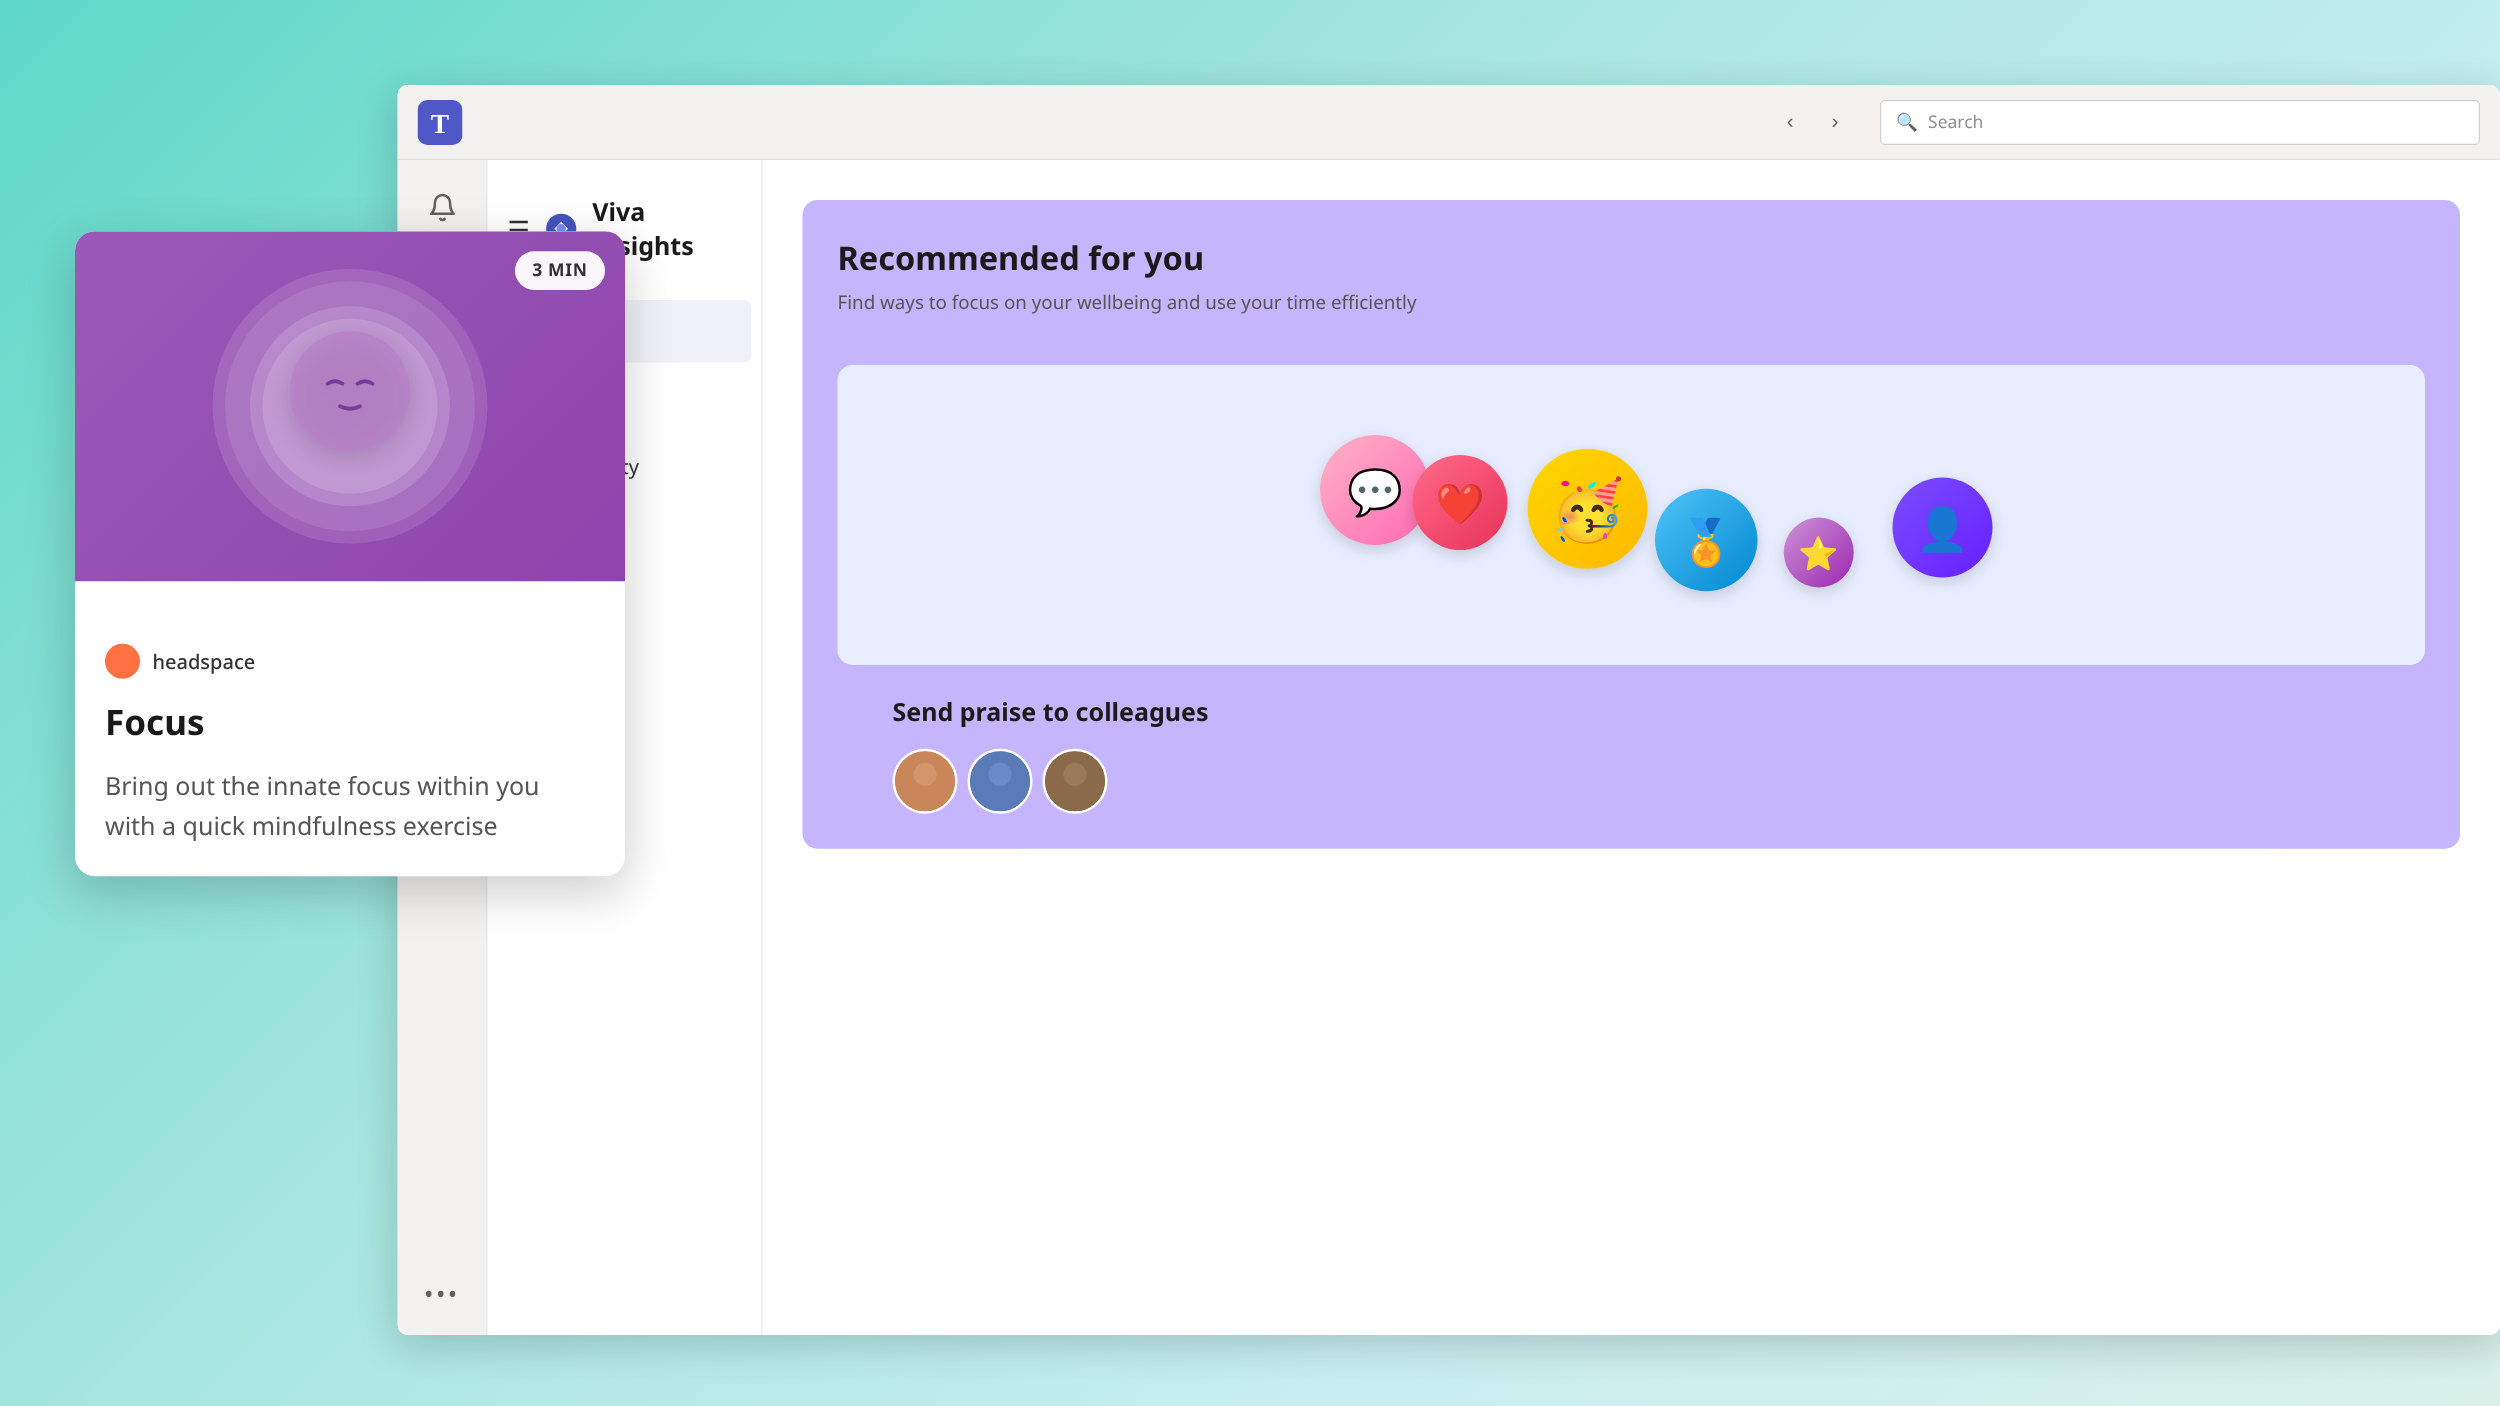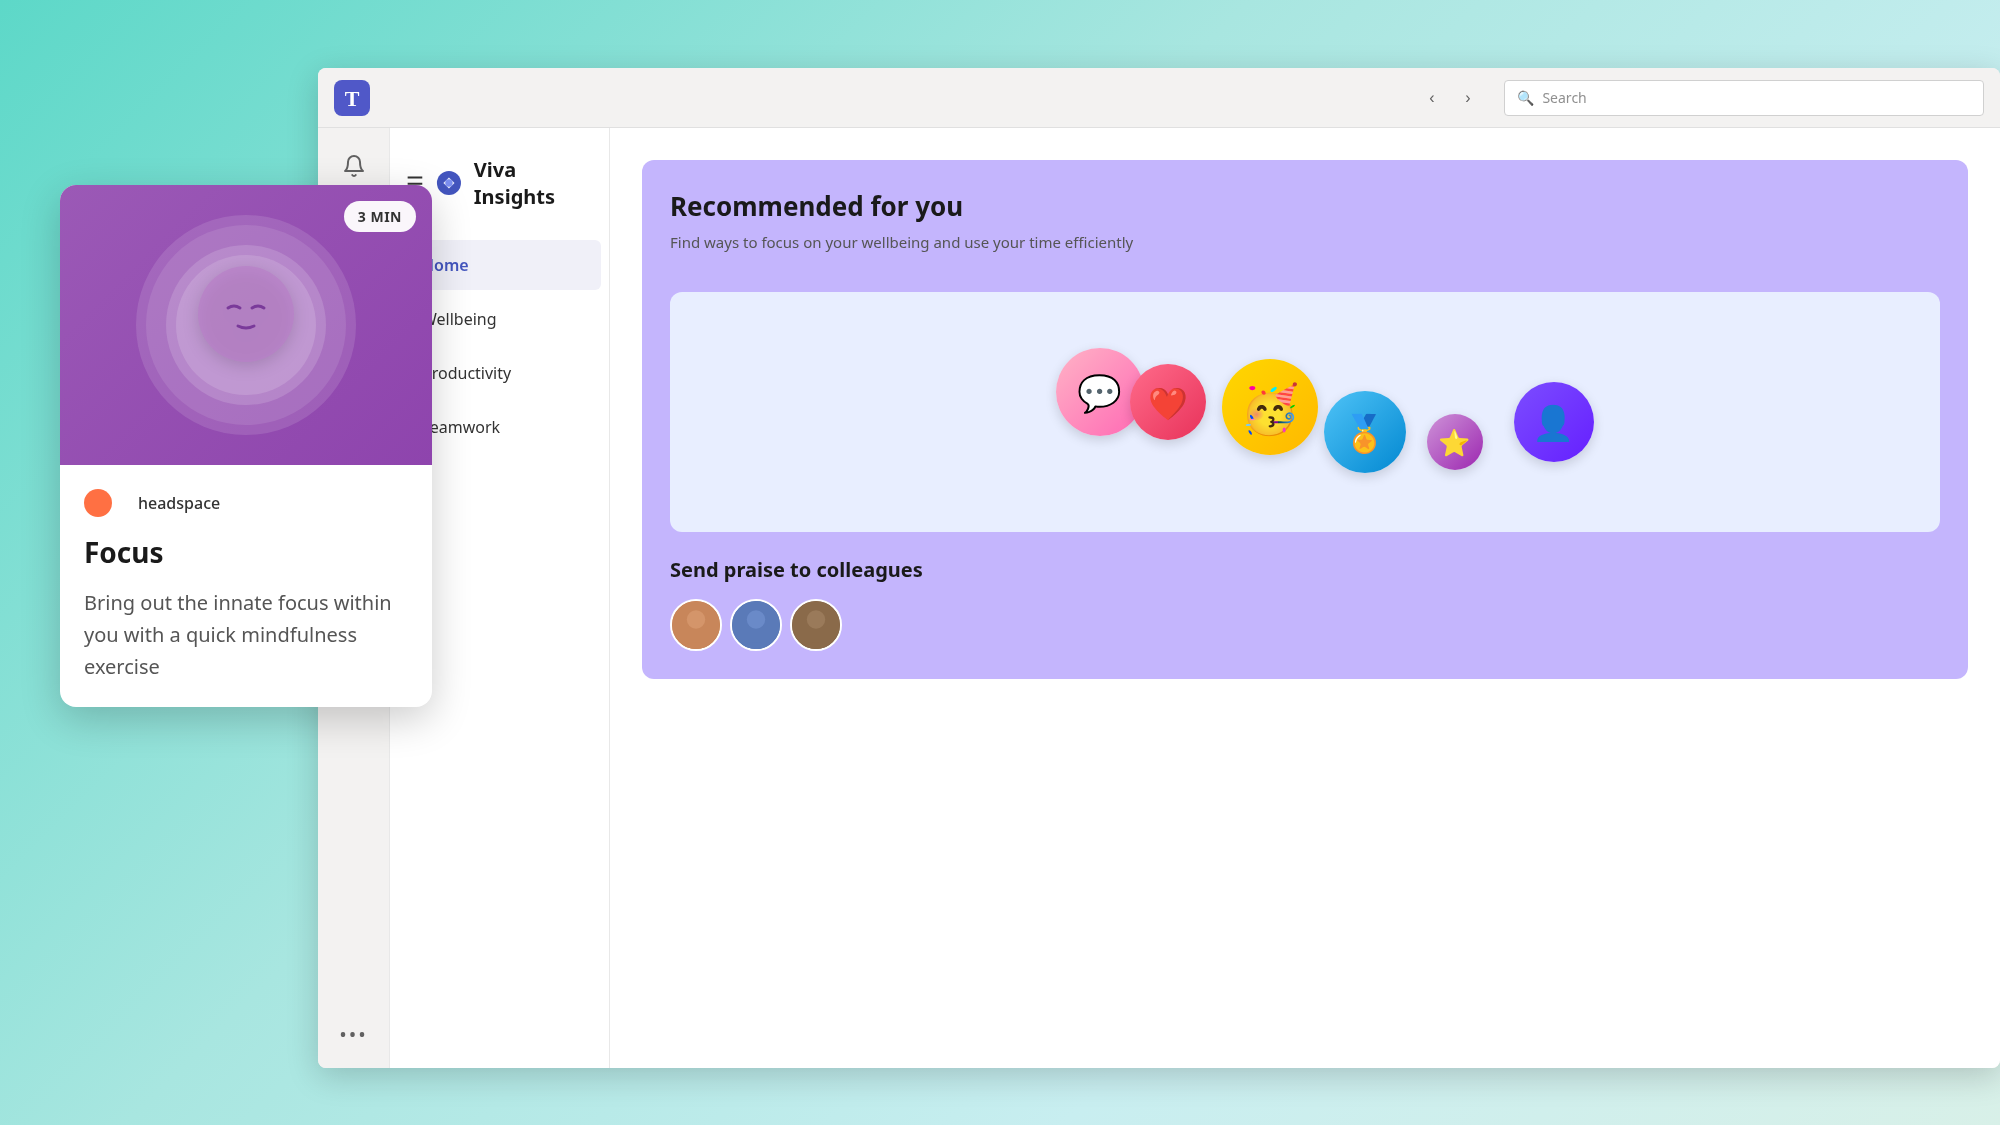--- a/index.html
+++ b/index.html
@@ -278,7 +278,7 @@
       position: absolute;
       left: 60px;
       top: 185px;
-      width: 372px;
+      width: 440px;
       background: #fff;
       border-radius: 16px;
       box-shadow: 0 12px 40px rgba(0,0,0,0.20);

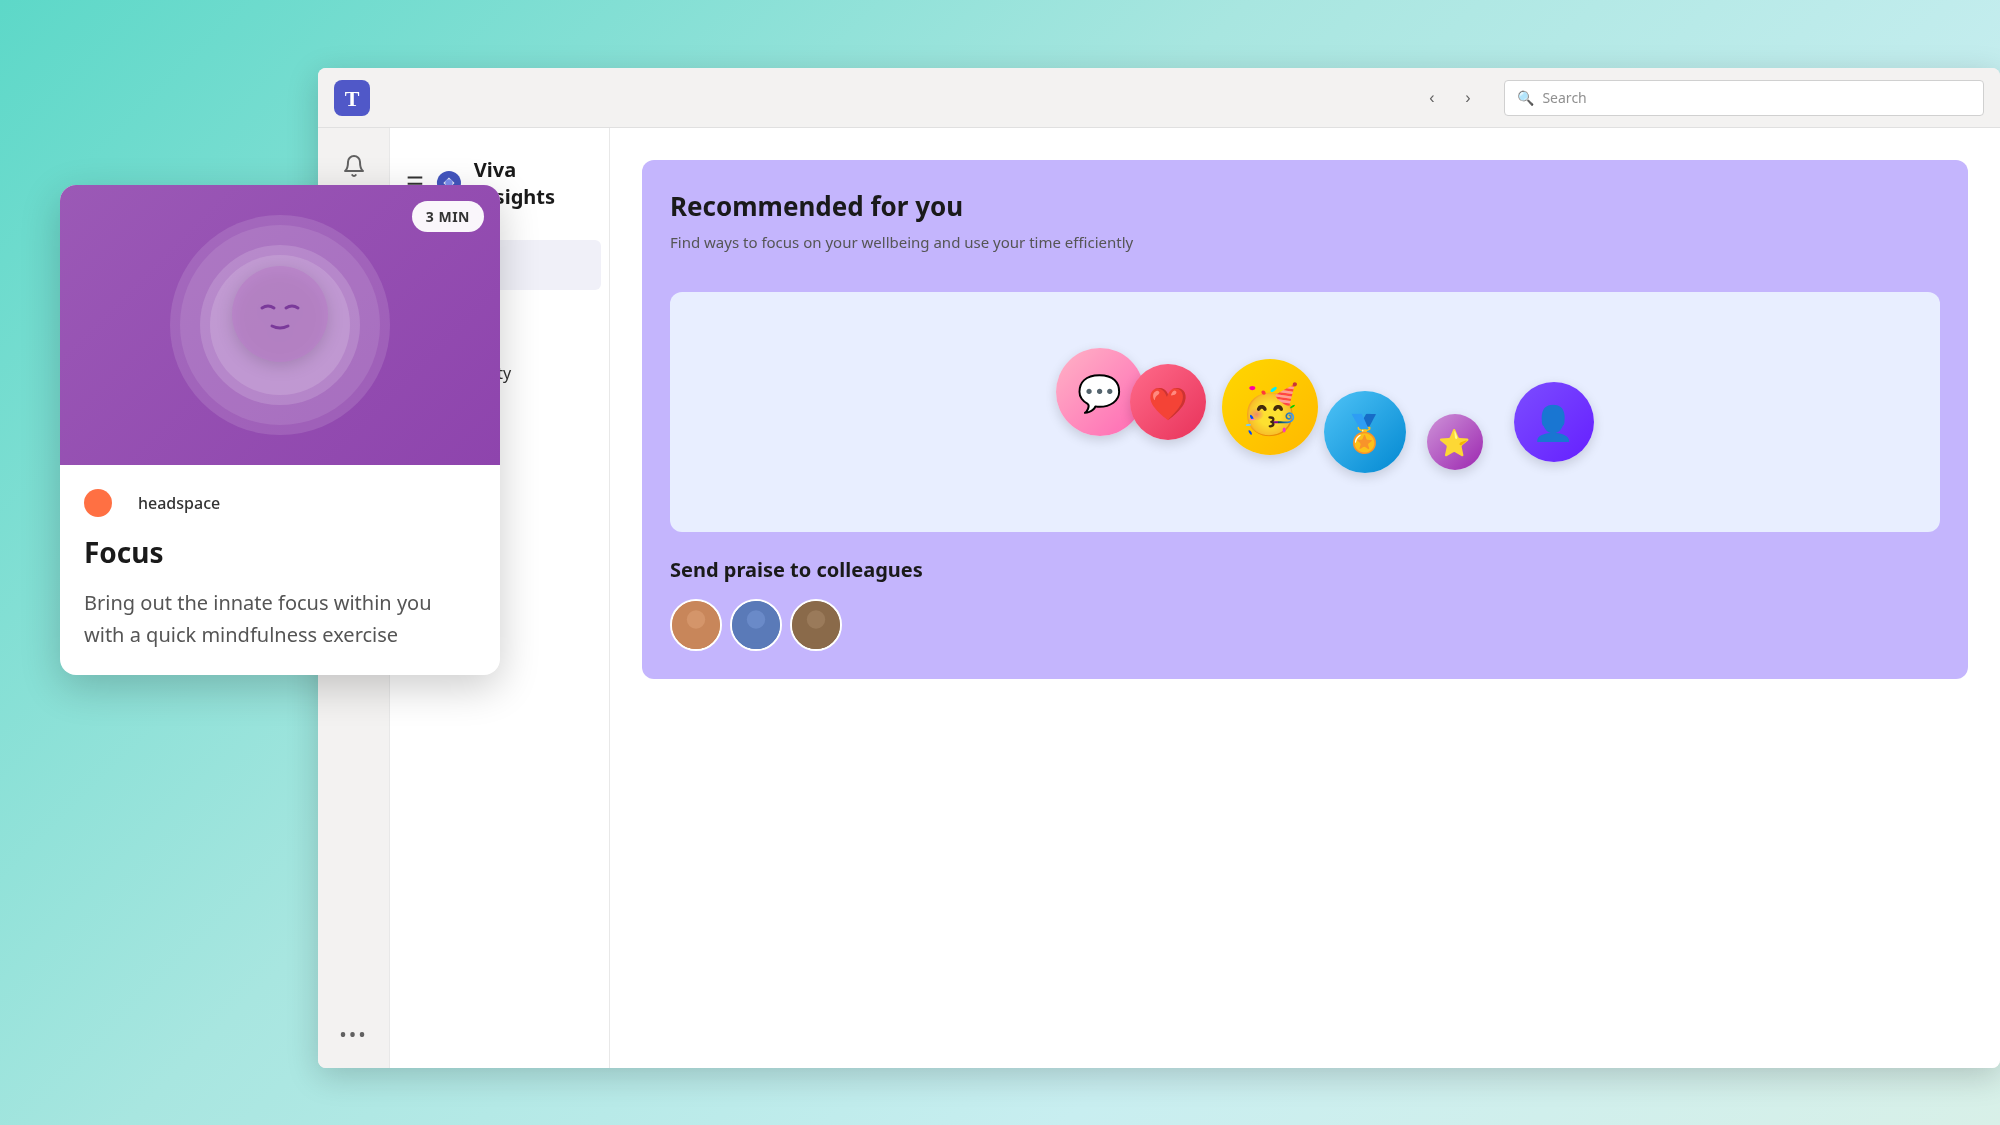--- a/index.html
+++ b/index.html
@@ -339,8 +339,9 @@
     .headspace-brand {
       display: flex;
       align-items: center;
-      gap: 26px;
+      gap: 10px;
       margin-bottom: 16px;
+      margin-top: 26px;
     }
     .hs-dot {
       width: 28px;

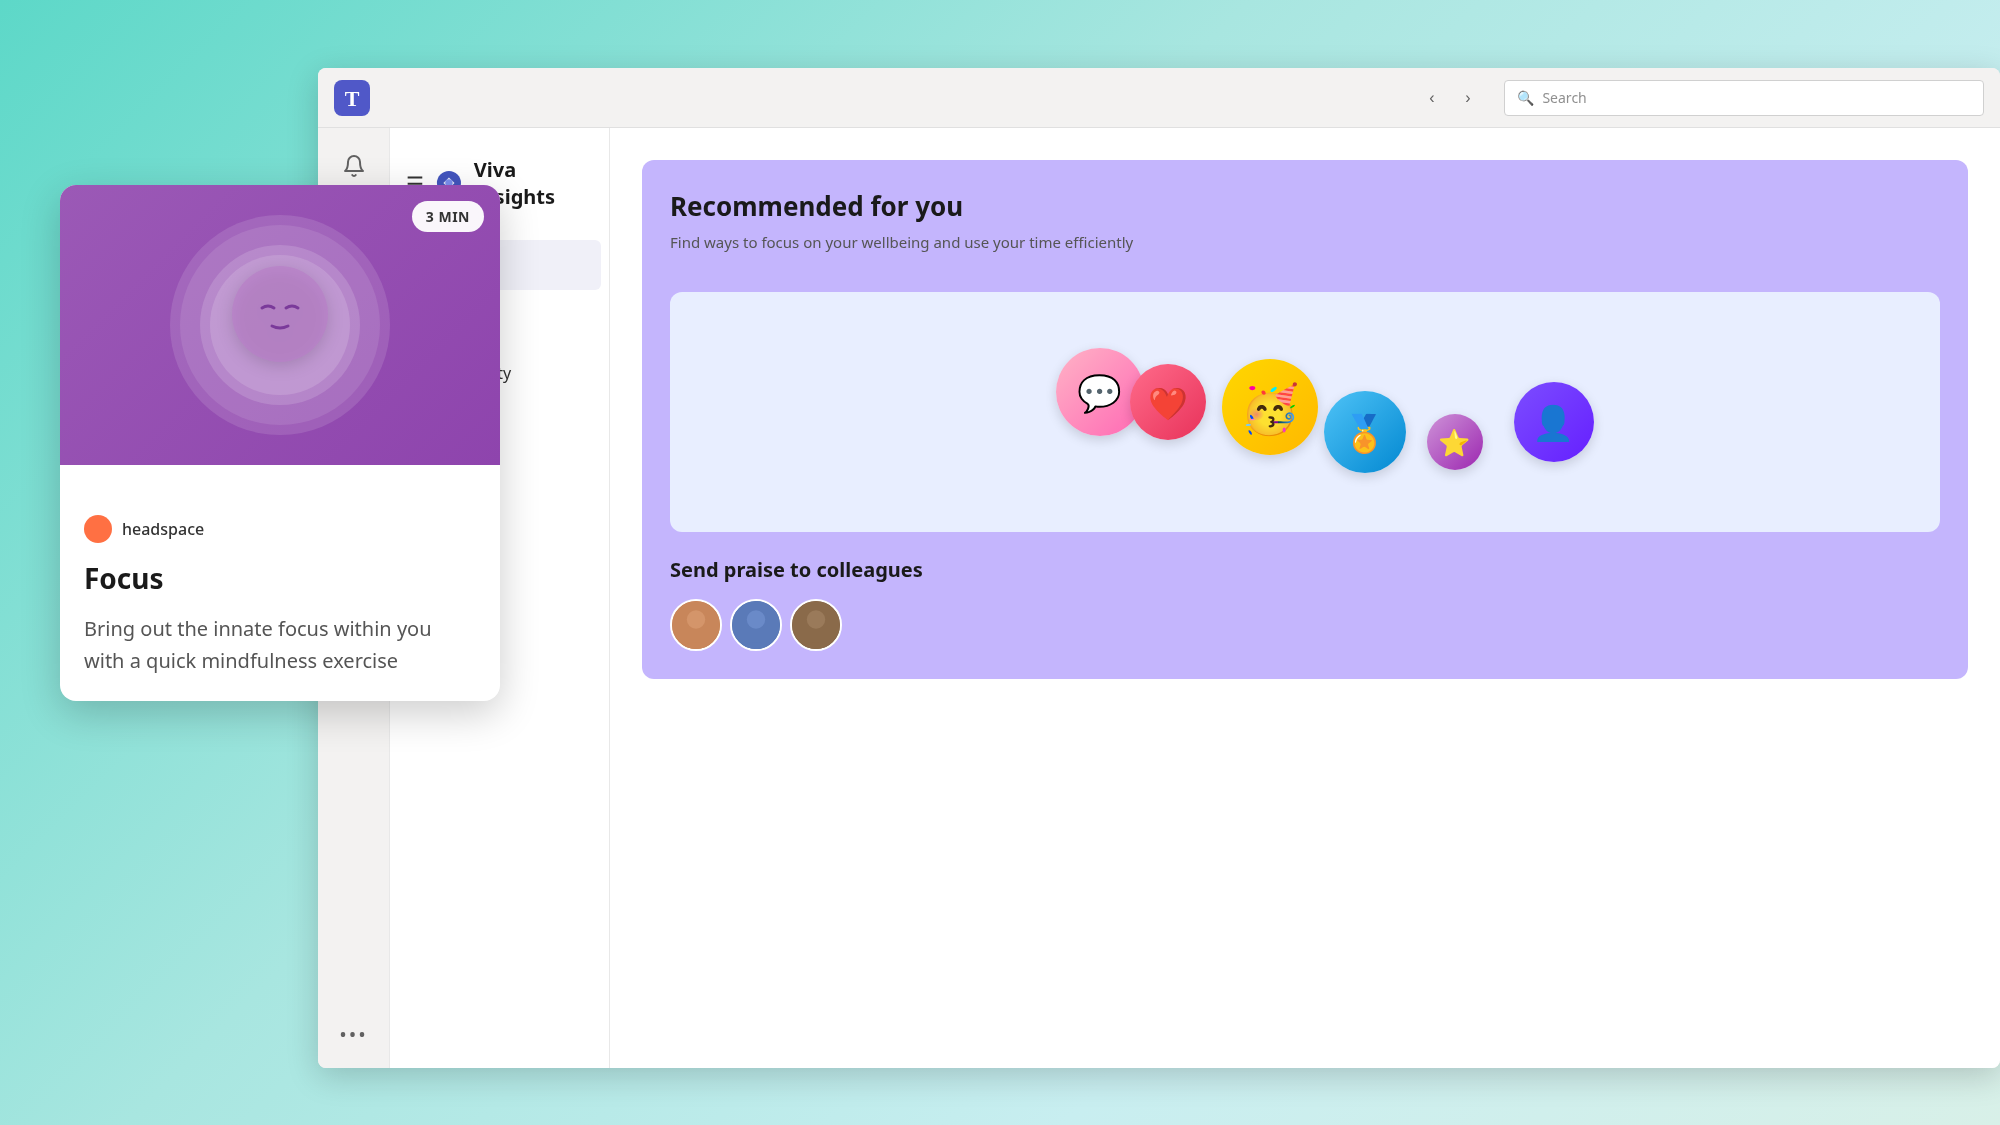--- a/index.html
+++ b/index.html
@@ -245,6 +245,7 @@
 
     .praise-section {
       margin-top: 8px;
+      margin-left: 44px;
     }
     .praise-title {
       font-size: 20px;

